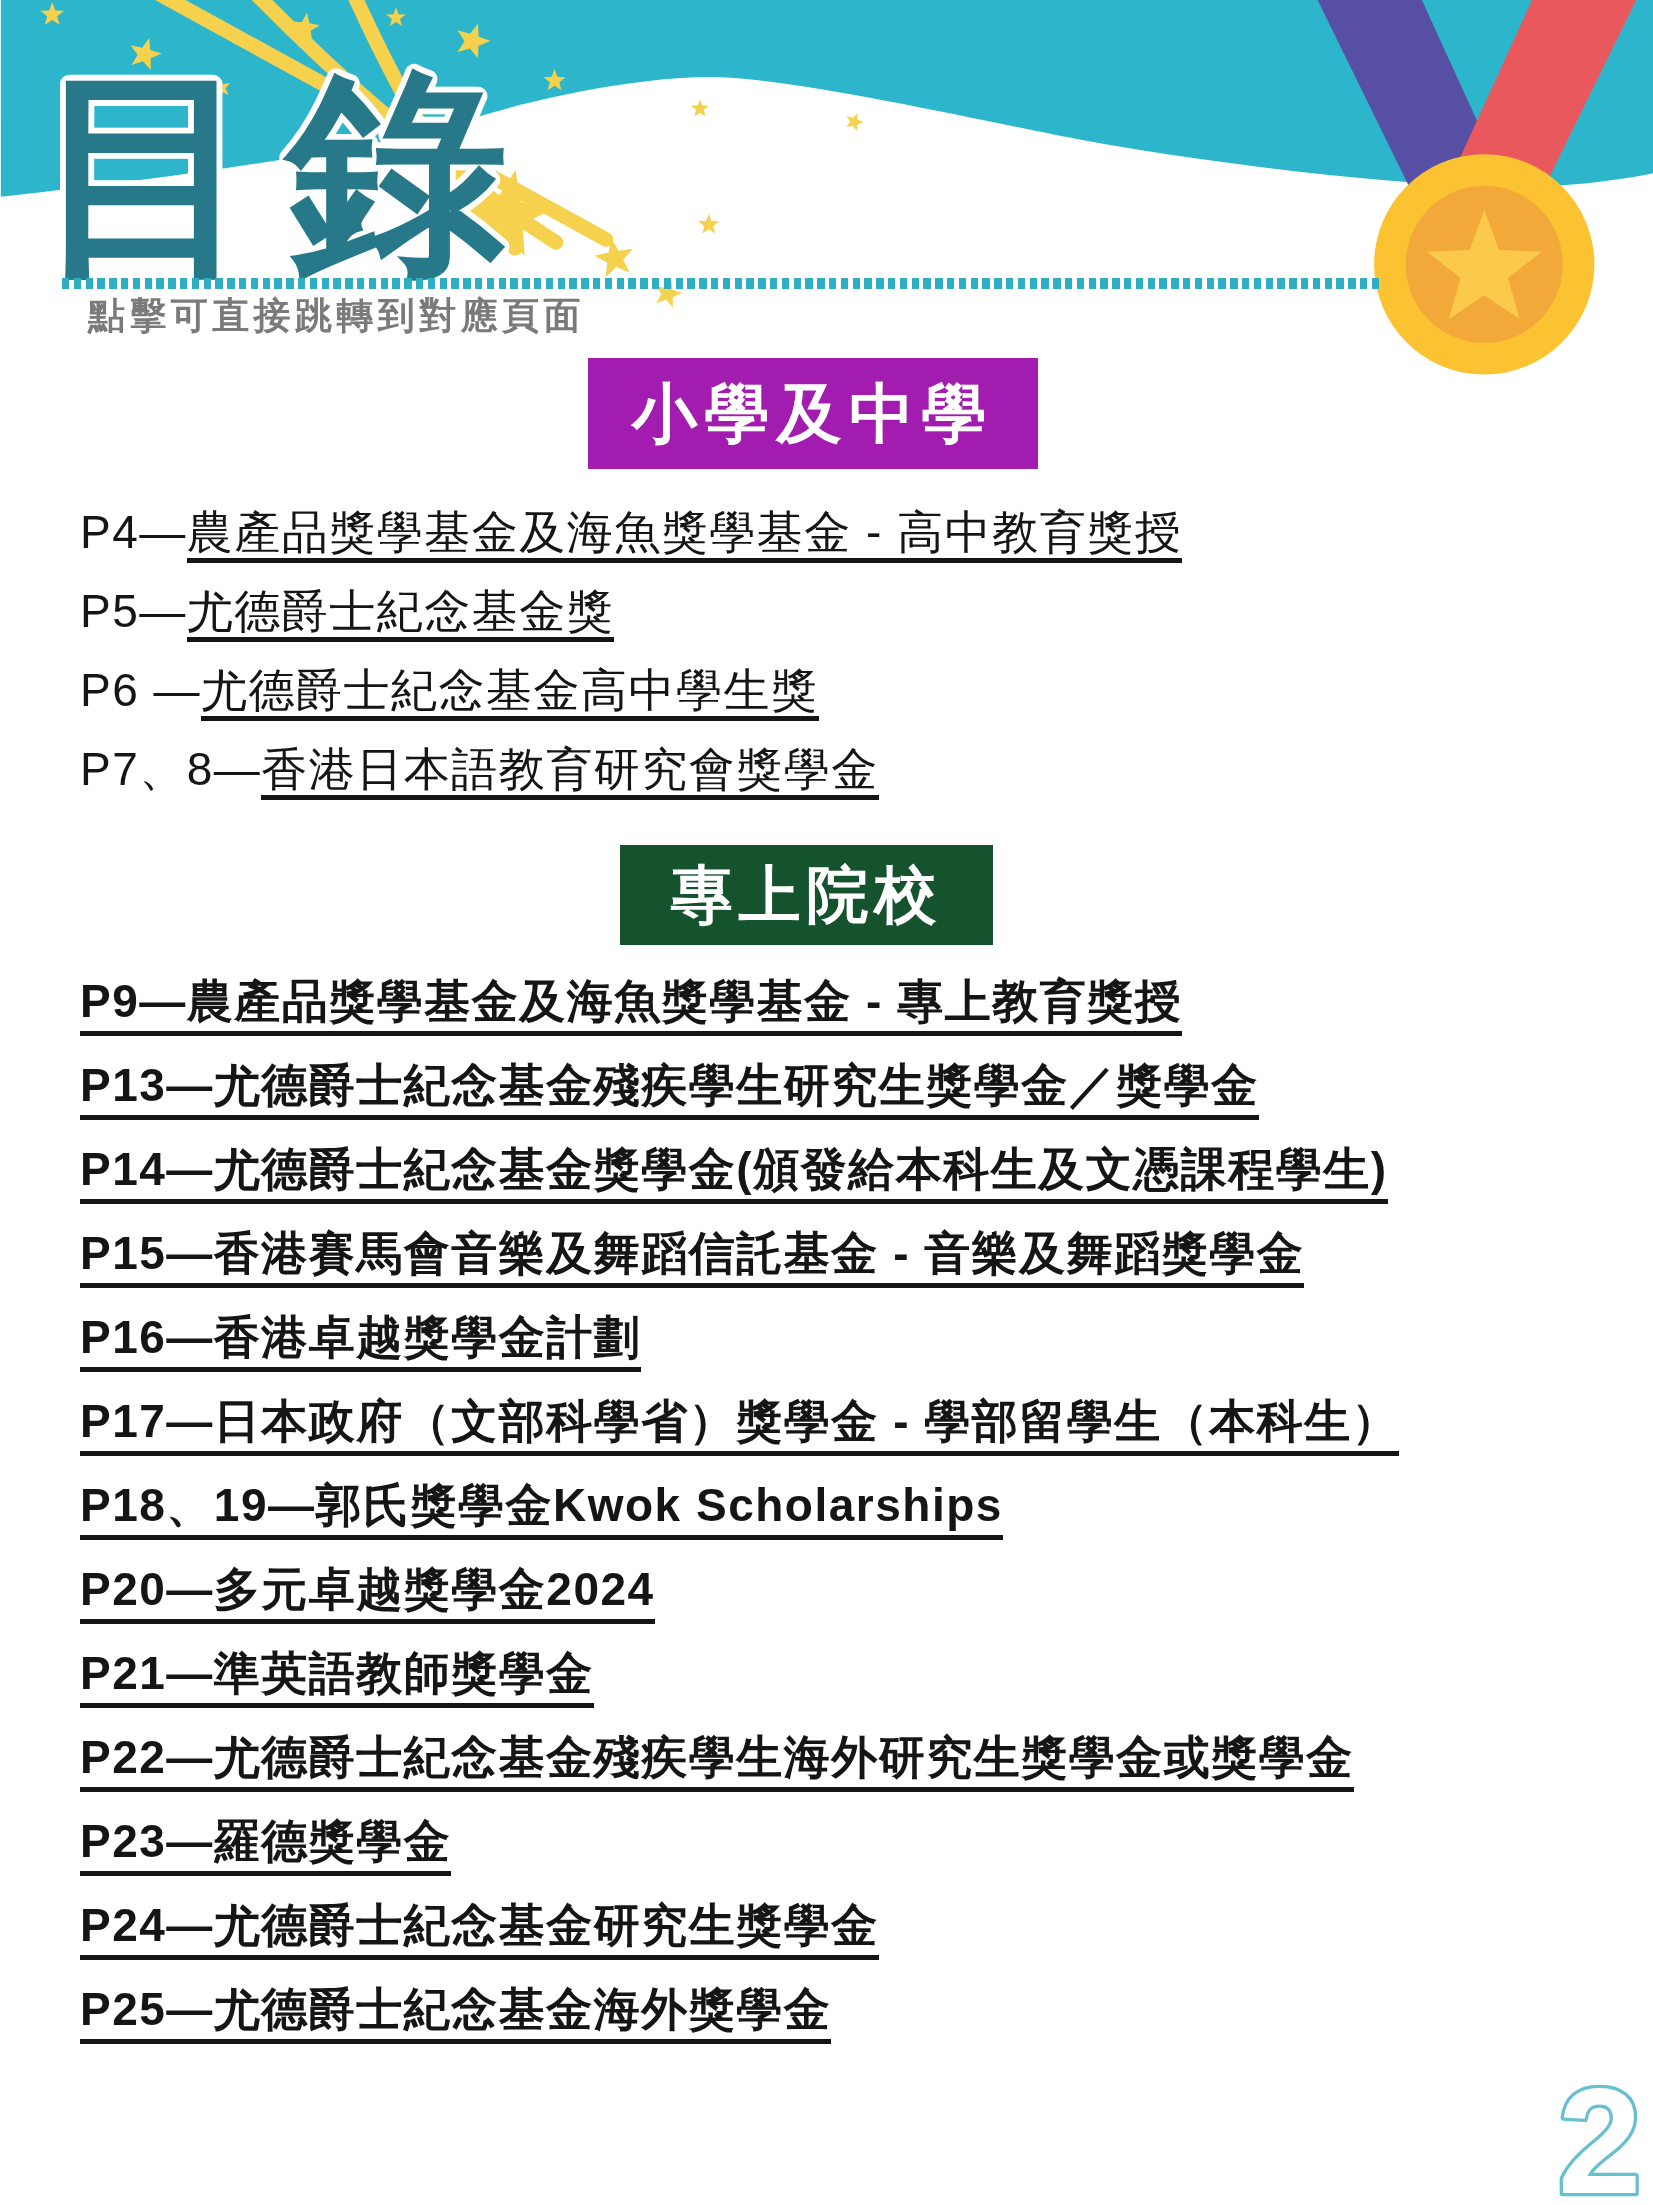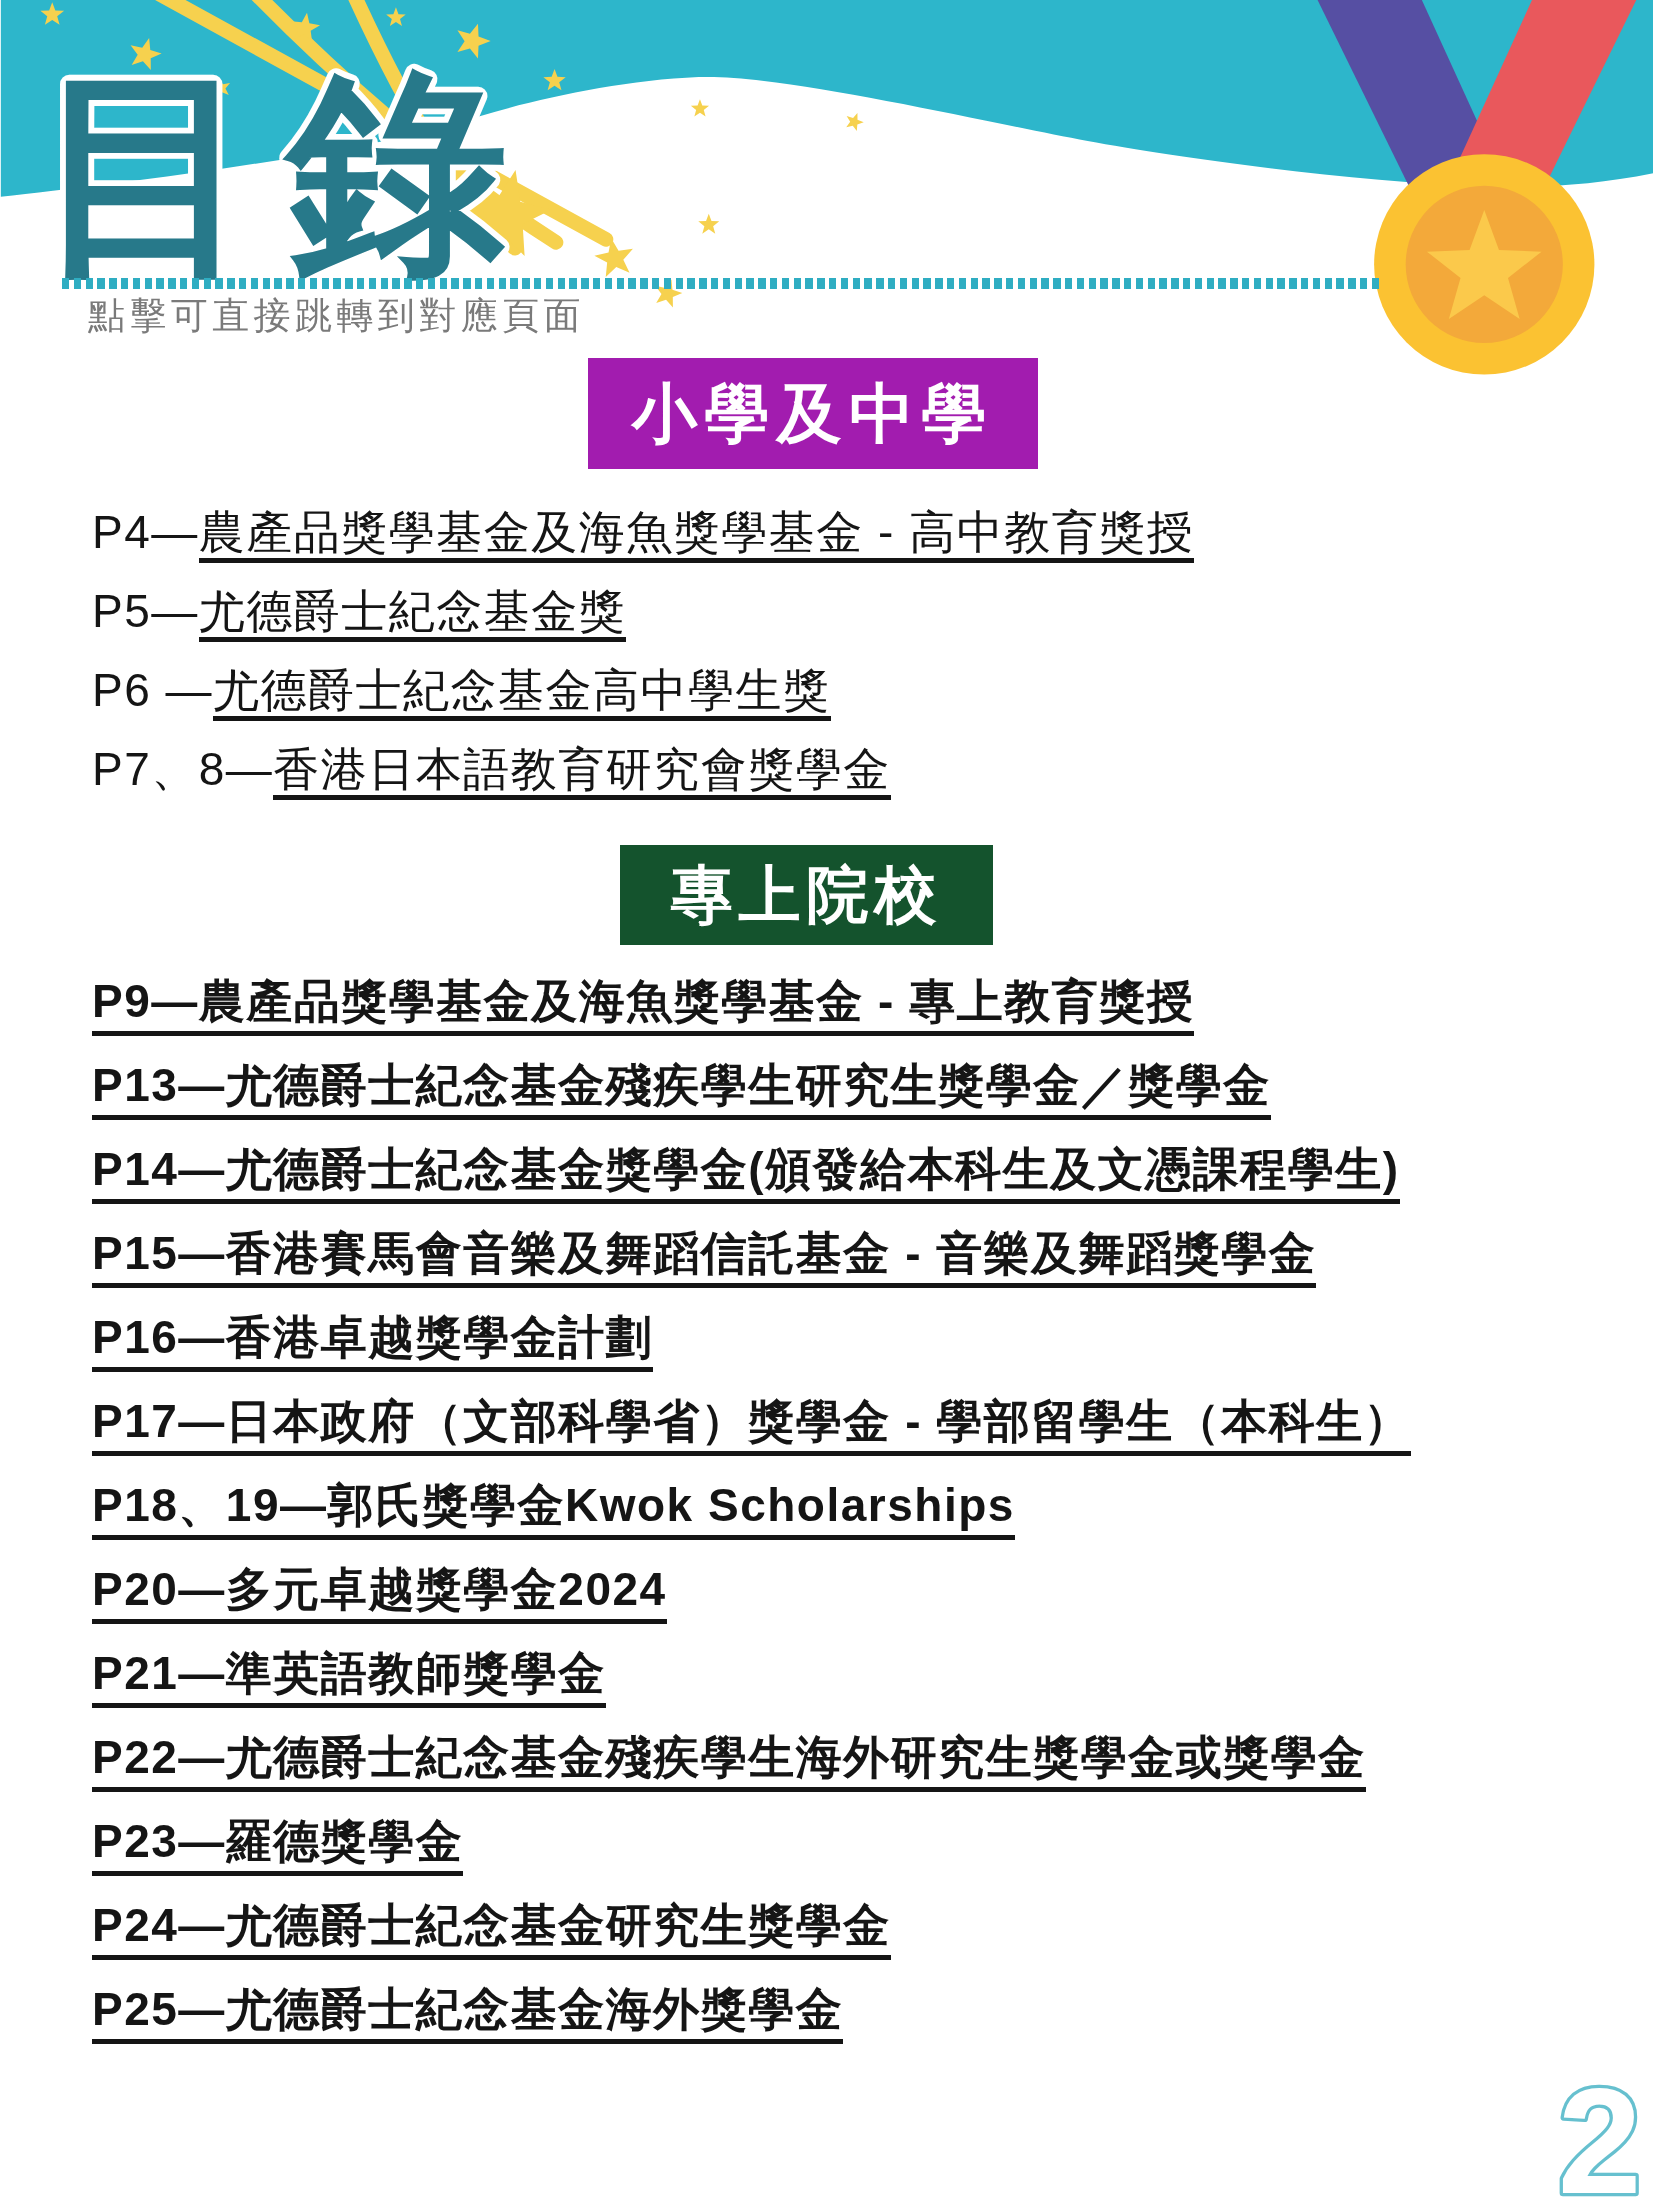--- a/index.html
+++ b/index.html
@@ -18,7 +18,7 @@
   }
   .subtitle{
     position:absolute;left:88px;top:296px;
-    font-size:37px;letter-spacing:4.4px;color:#7a7a7a;font-weight:400;line-height:1.1;
+    font-size:37px;letter-spacing:4.4px;color:#7a7a7a;font-weight:700;line-height:1.1;
     white-space:nowrap;
   }
 

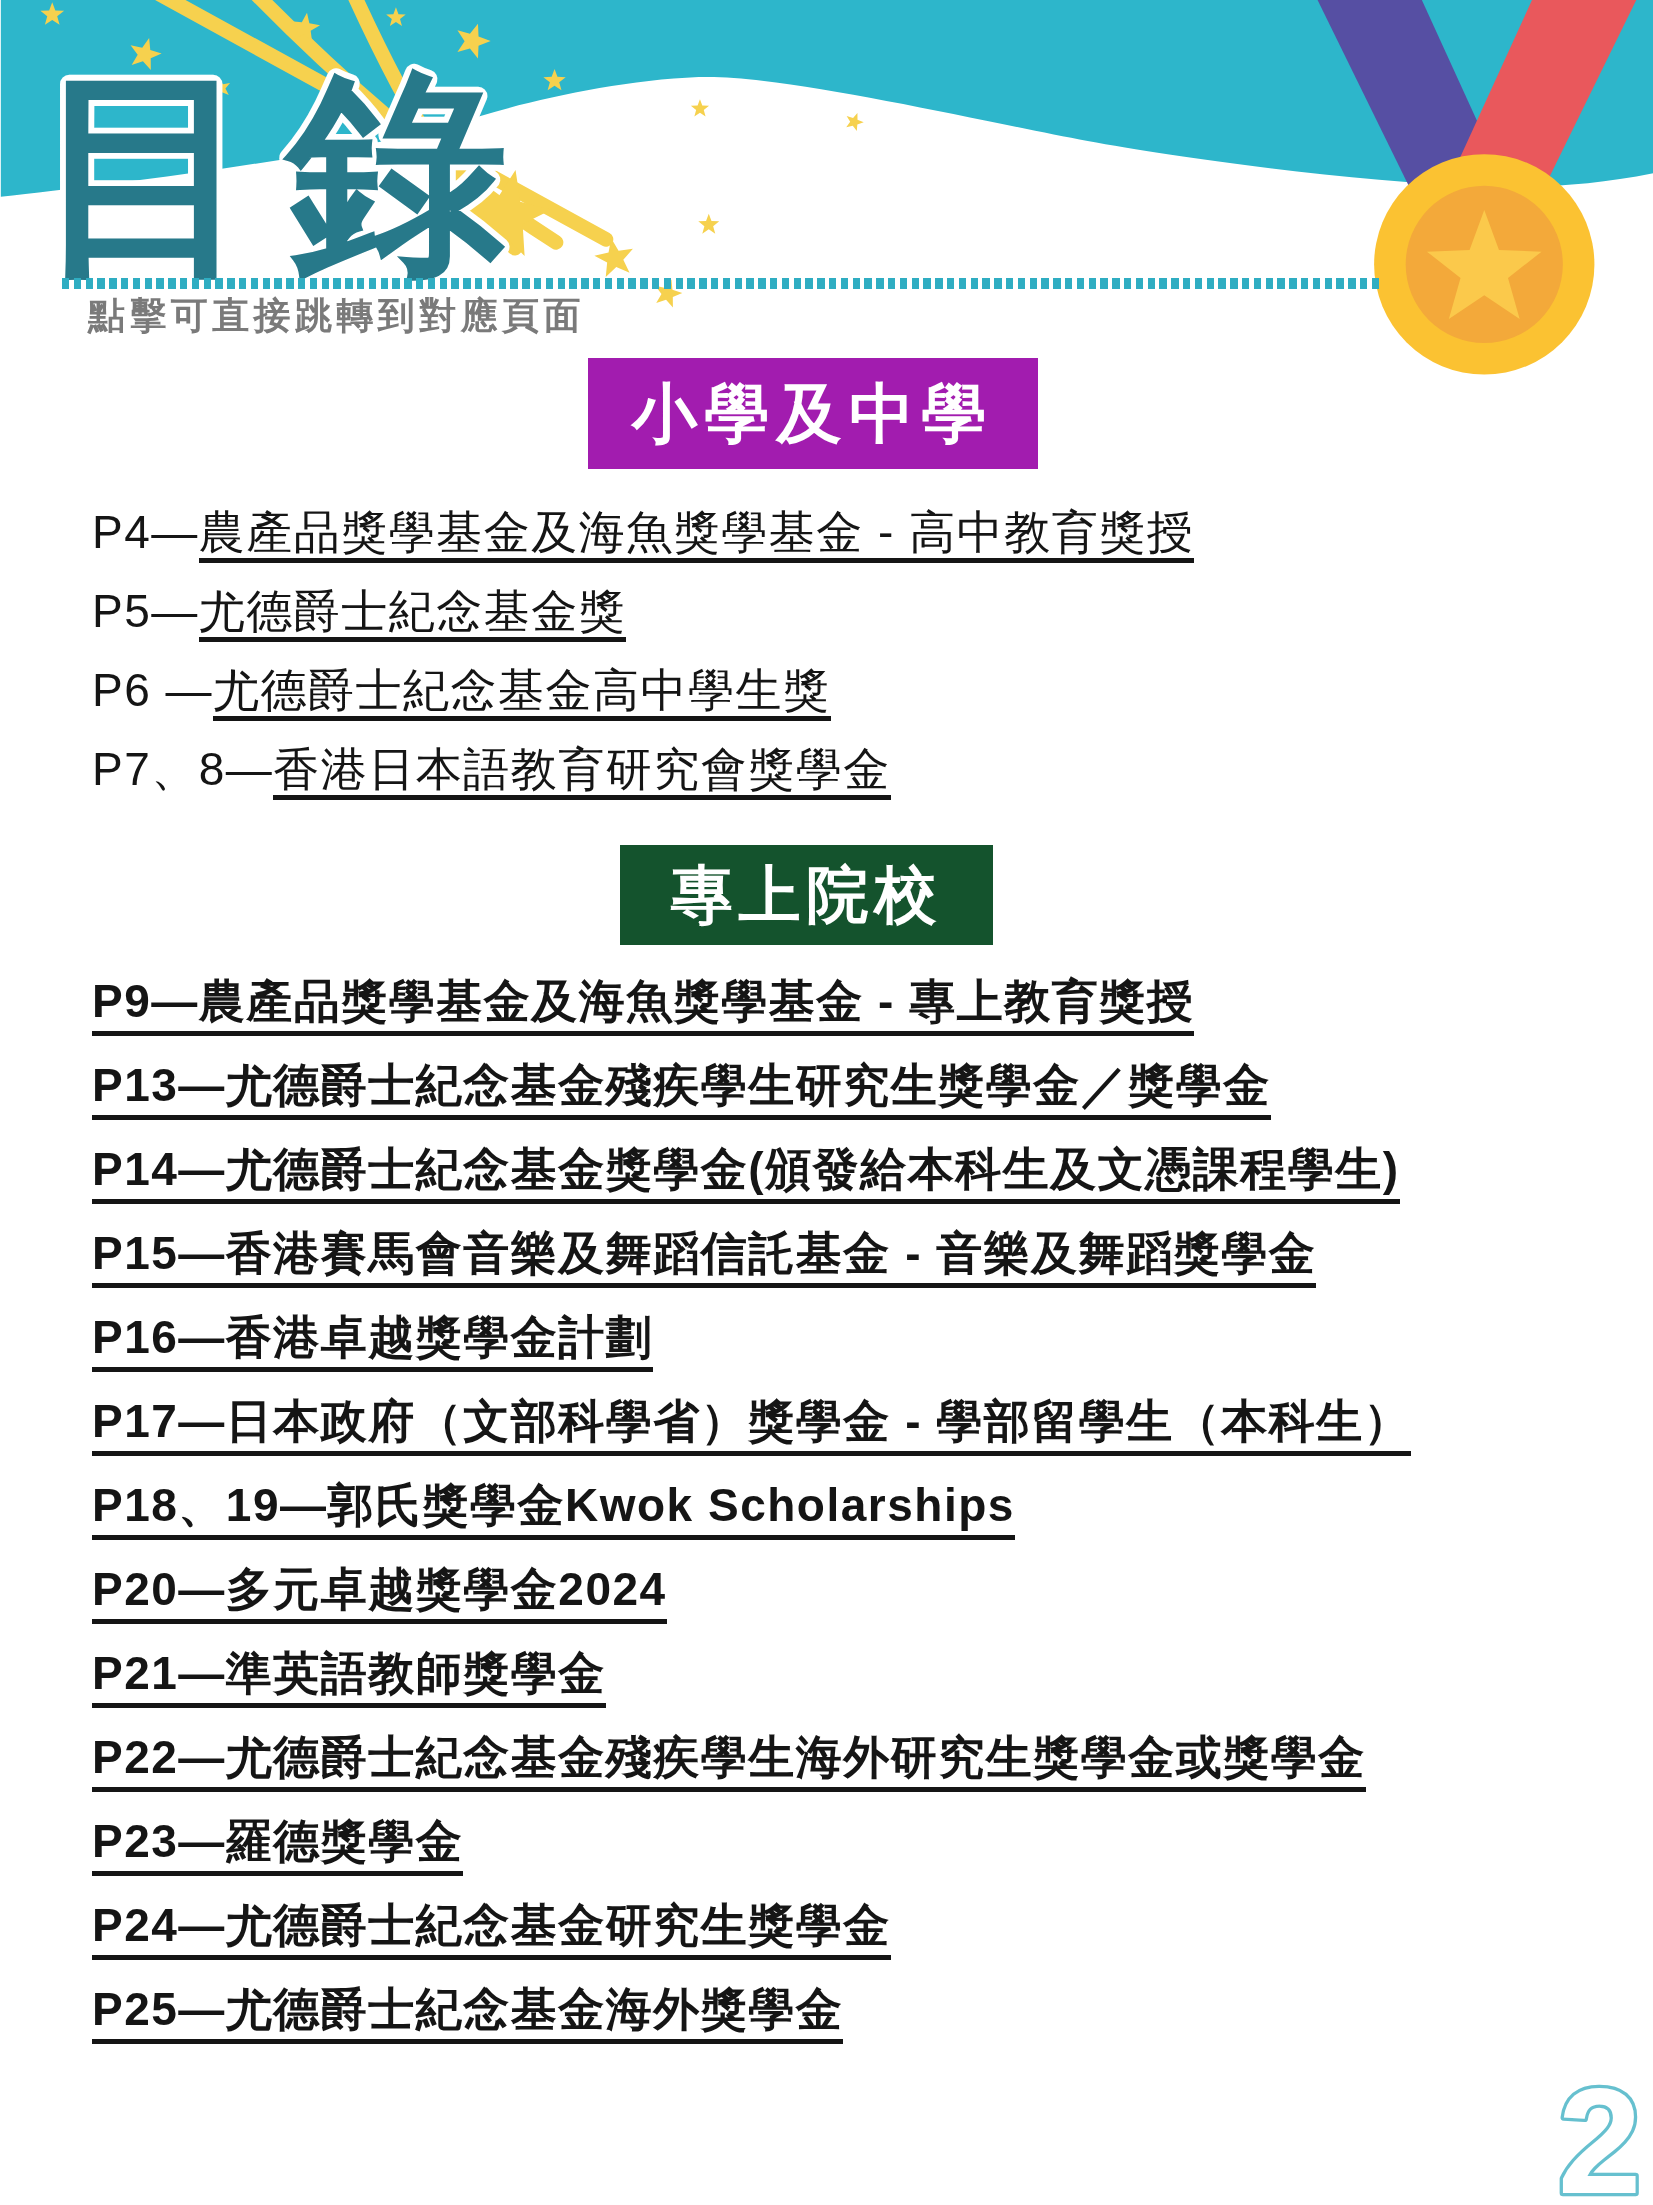--- a/index.html
+++ b/index.html
@@ -29,7 +29,7 @@
   .badge-yellow{left:588px;top:358px;width:450px;height:111px;background:#a21caf;font-size:65px;letter-spacing:7.4px;}
   .badge-red{left:620px;top:845px;width:373px;height:100px;background:#14532d;font-size:62px;letter-spacing:5.9px;}
 
-  .toc-list{position:absolute;left:92px;}
+  .toc-list{position:absolute;left:80px;}
   #list-0{top:509px;}
   #list-1{top:978px;font-weight:bold;}
   .toc-row{

